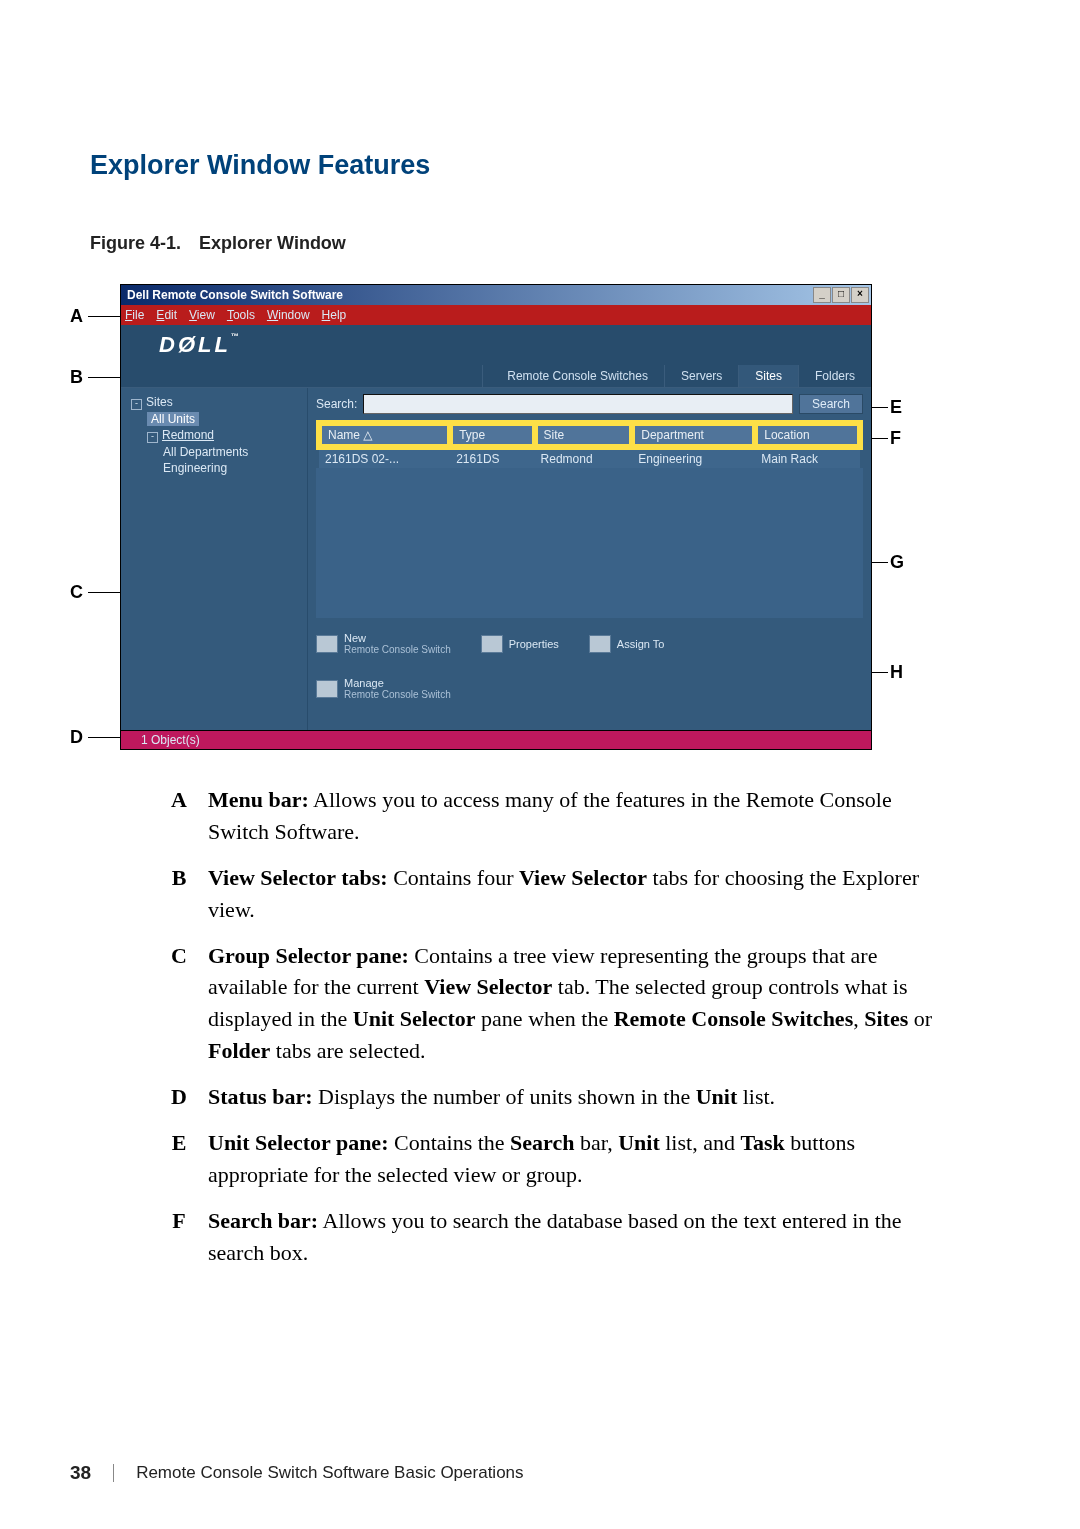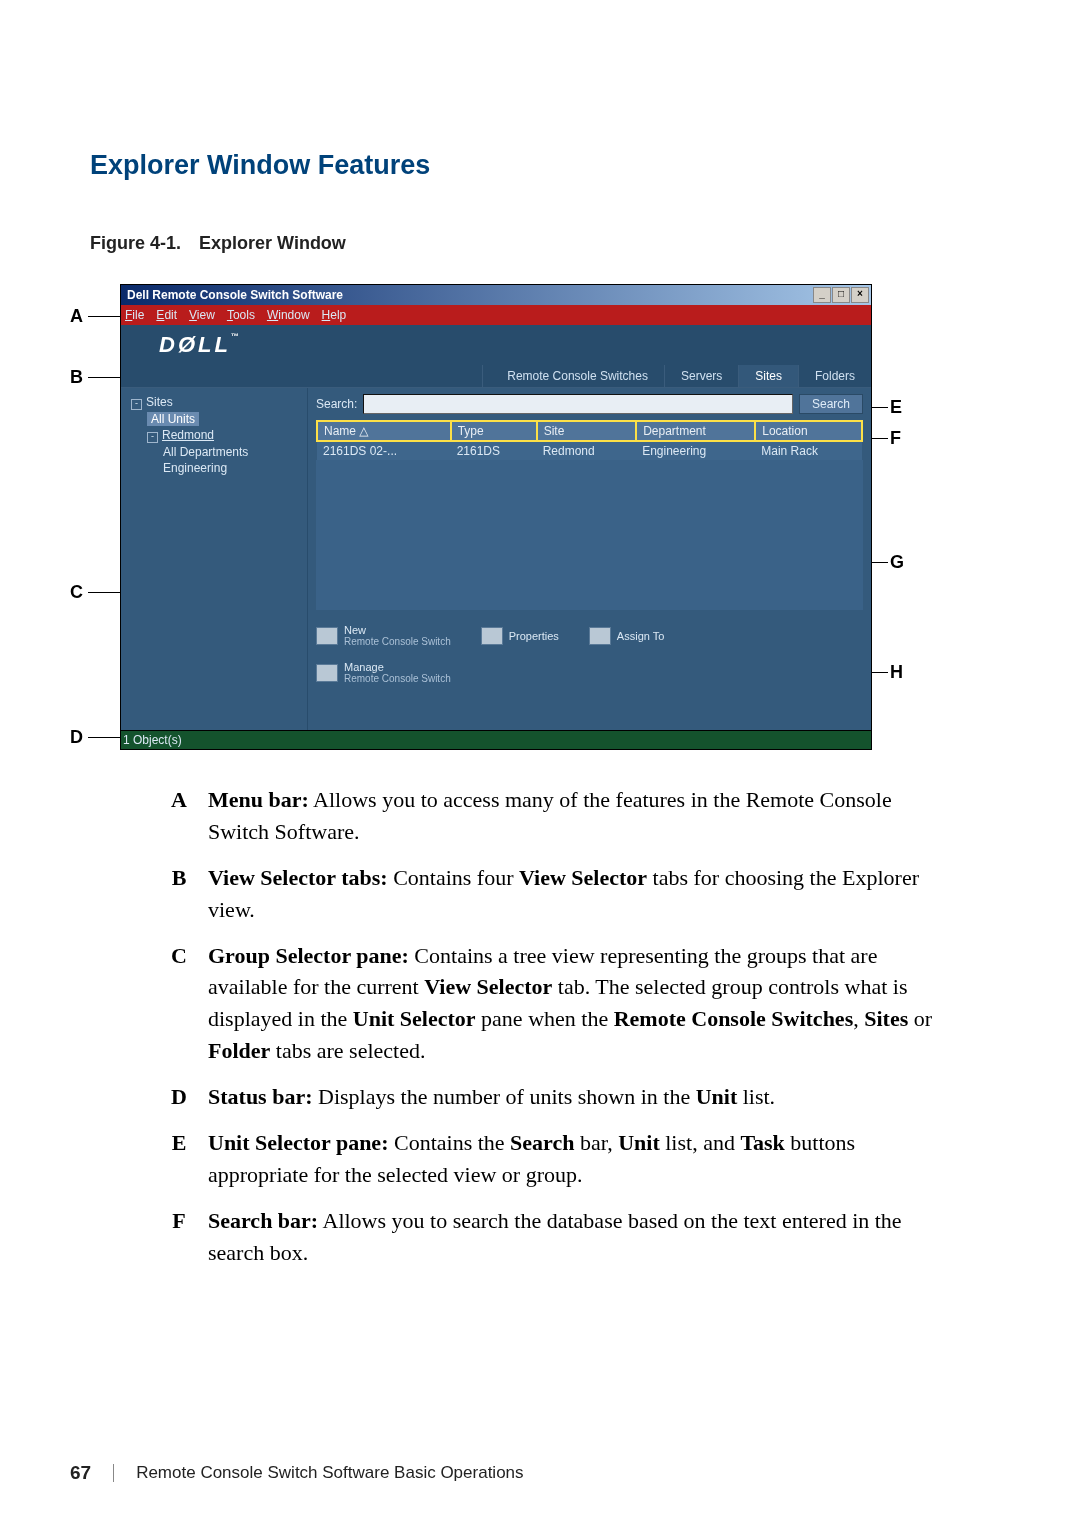--- a/index.html
+++ b/index.html
@@ -188,7 +188,7 @@
   table.unit-table th {
     background: #50749a;
     color: #e8eef4;
-    border: 2px solid #fde047;
+    border: 6px solid #fde047;
     text-align: left;
     font-weight: normal;
     padding: 2px 6px;

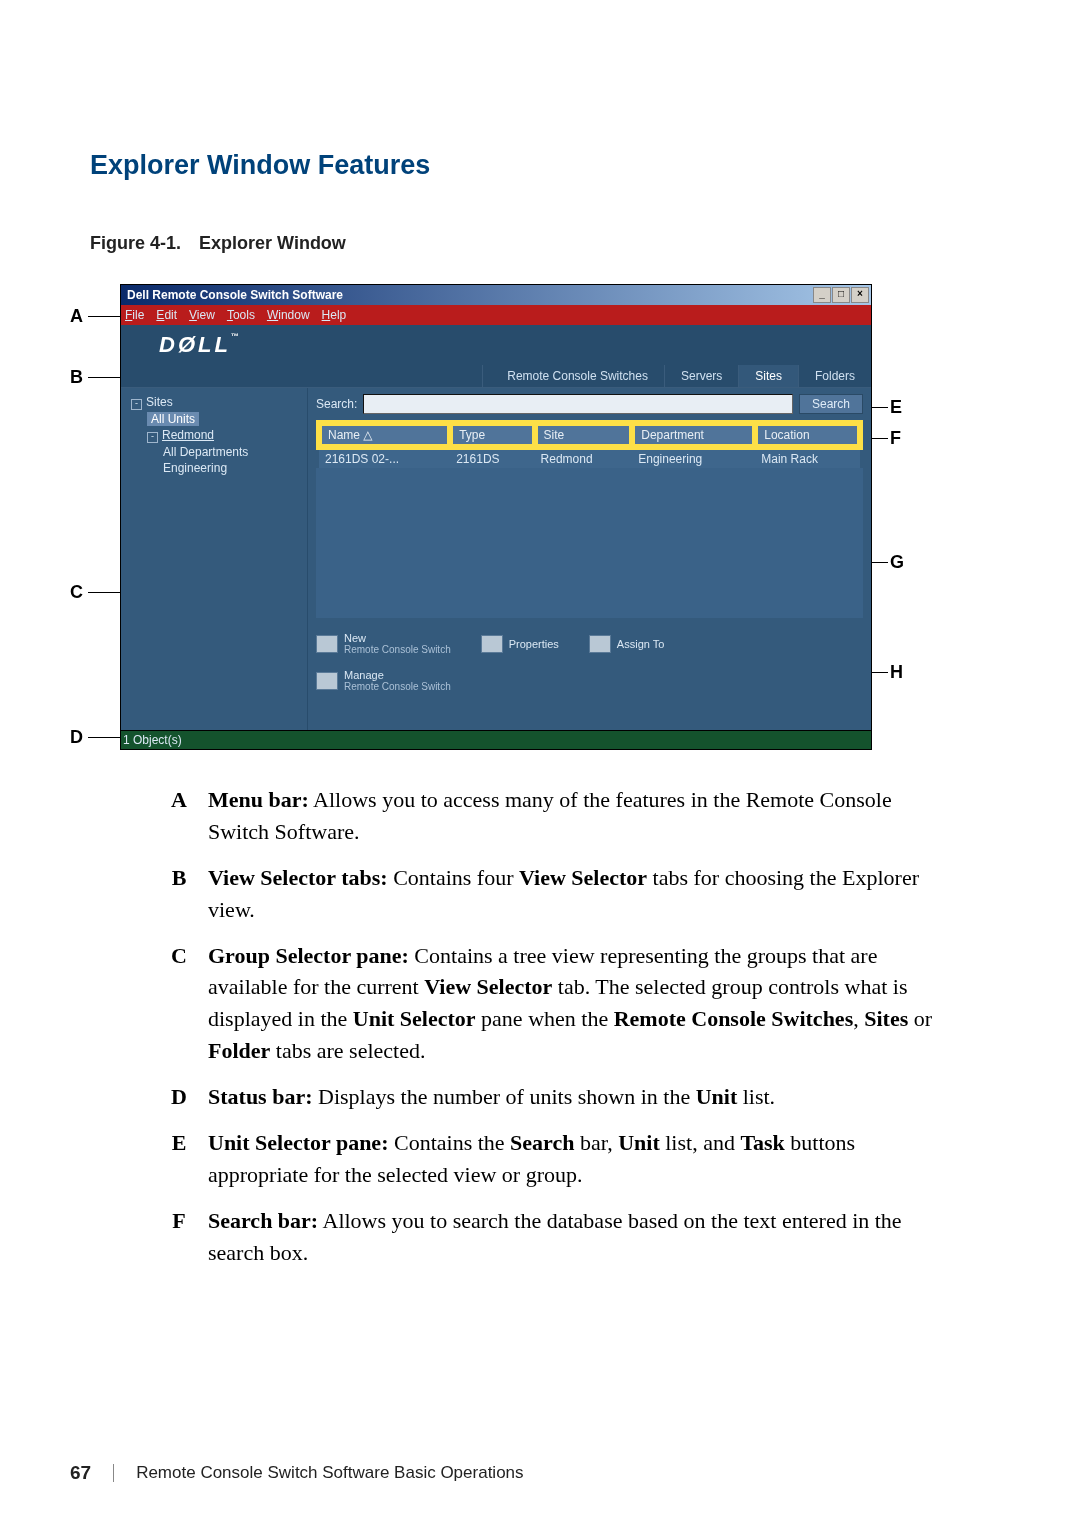--- a/index.html
+++ b/index.html
@@ -218,7 +218,7 @@
     border: 1px solid #5a7a98;
   }
   .task-sub { font-size: 10px; color: #aac0d6; display: block; }
-  .task-second-row { margin-top: 14px; }
+  .task-second-row { margin-top: 22px; }
 
   .statusbar {
     background: #14532d;

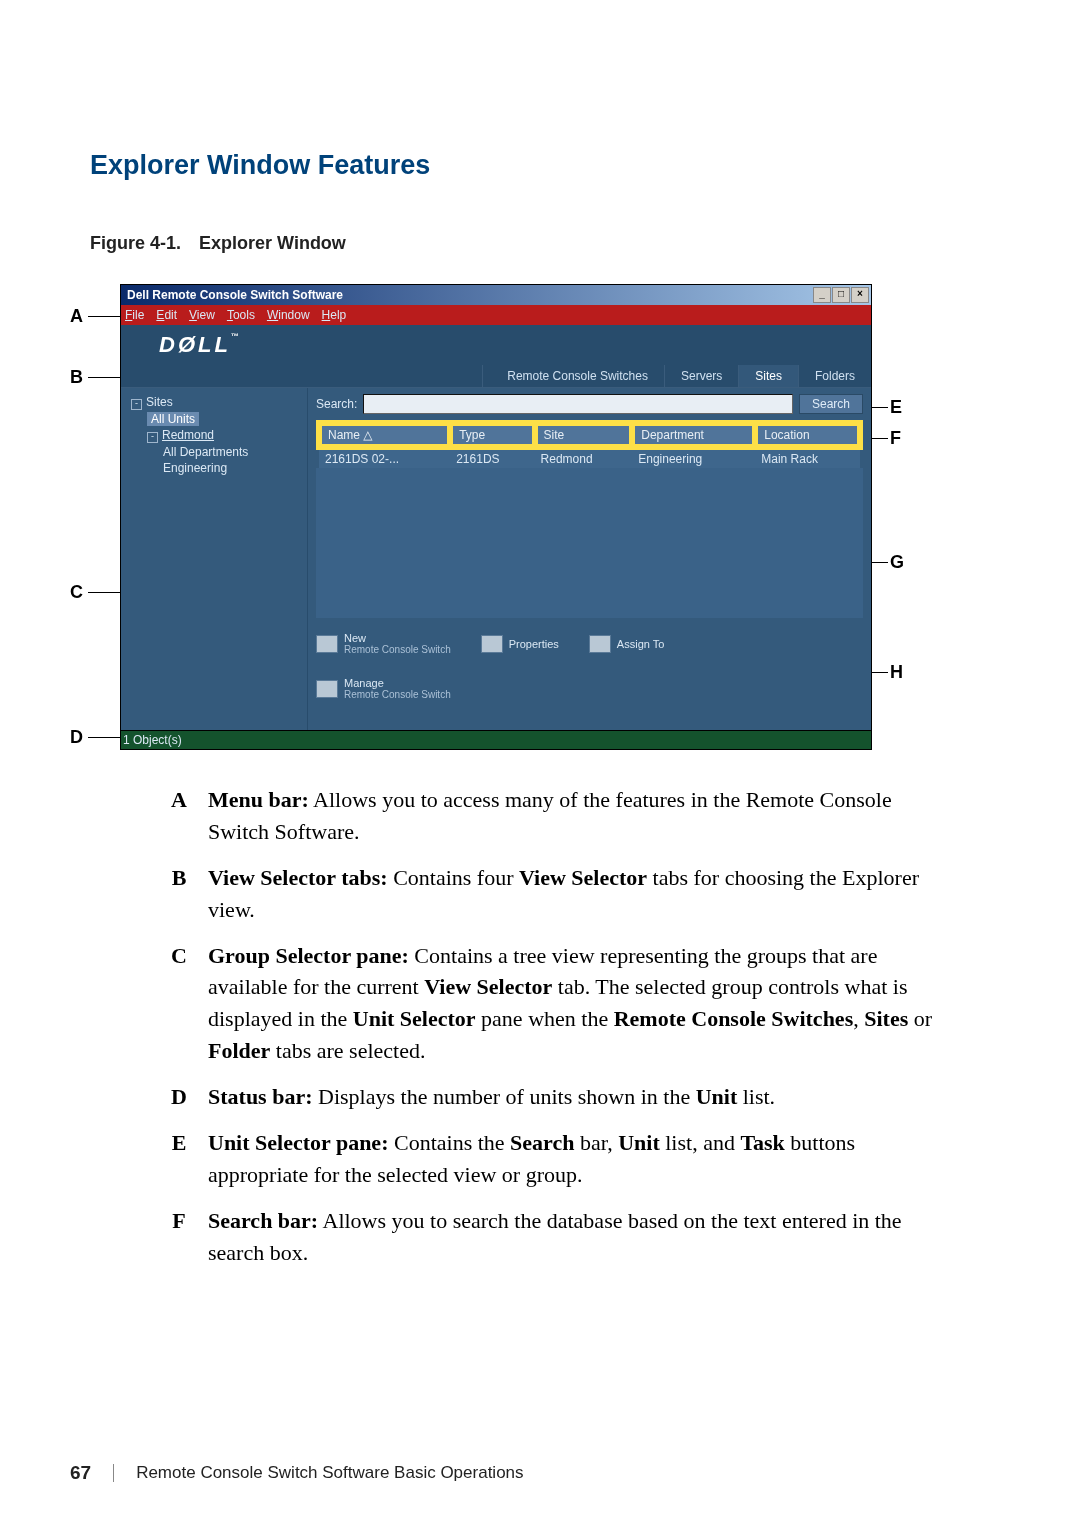--- a/index.html
+++ b/index.html
@@ -221,11 +221,11 @@
   .task-second-row { margin-top: 22px; }
 
   .statusbar {
-    background: #14532d;
-    color: #dbe8f4;
-    font-family: 'Segoe UI', Tahoma, sans-serif;
-    font-size: 12px;
-    padding: 2px 2px;
+    background: #be185d;
+    color: #dbe8f4;
+    font-family: 'Segoe UI', Tahoma, sans-serif;
+    font-size: 12px;
+    padding: 2px 20px;
     border-top: 1px solid #000;
   }
 

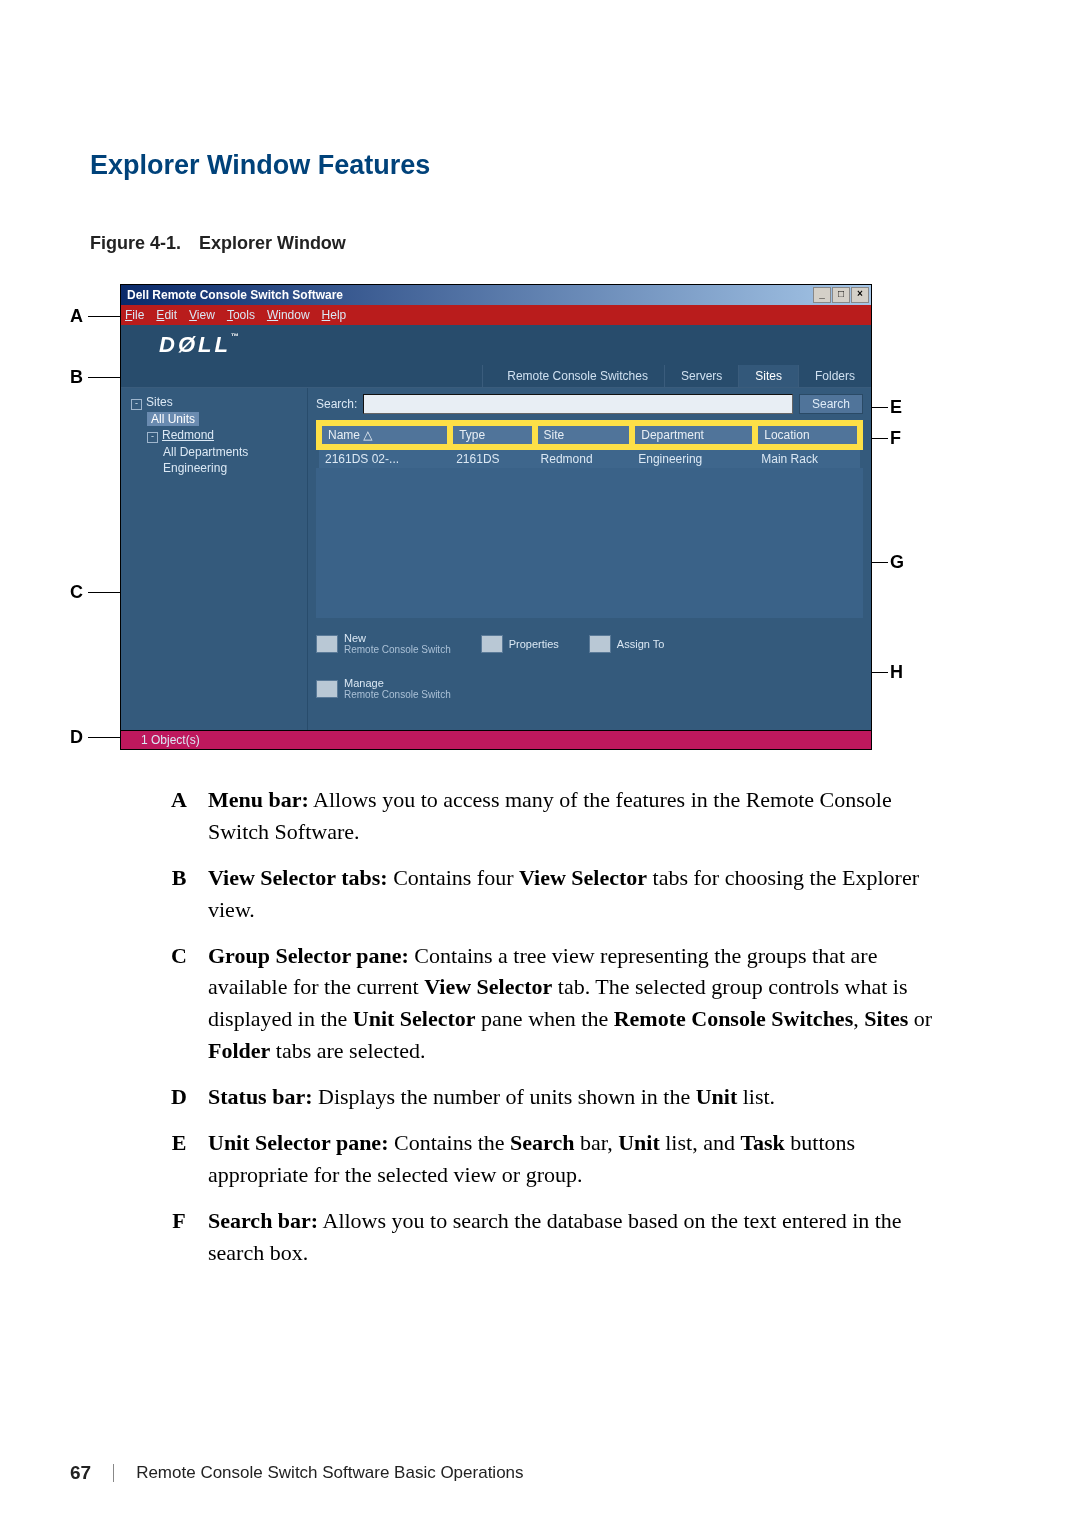--- a/index.html
+++ b/index.html
@@ -461,7 +461,7 @@
 </div>
 
 <div class="footer">
-  <span class="page-no">67</span>
+  <span class="page-no">38</span>
   <span class="sep"></span>
   <span>Remote Console Switch Software Basic Operations</span>
 </div>

